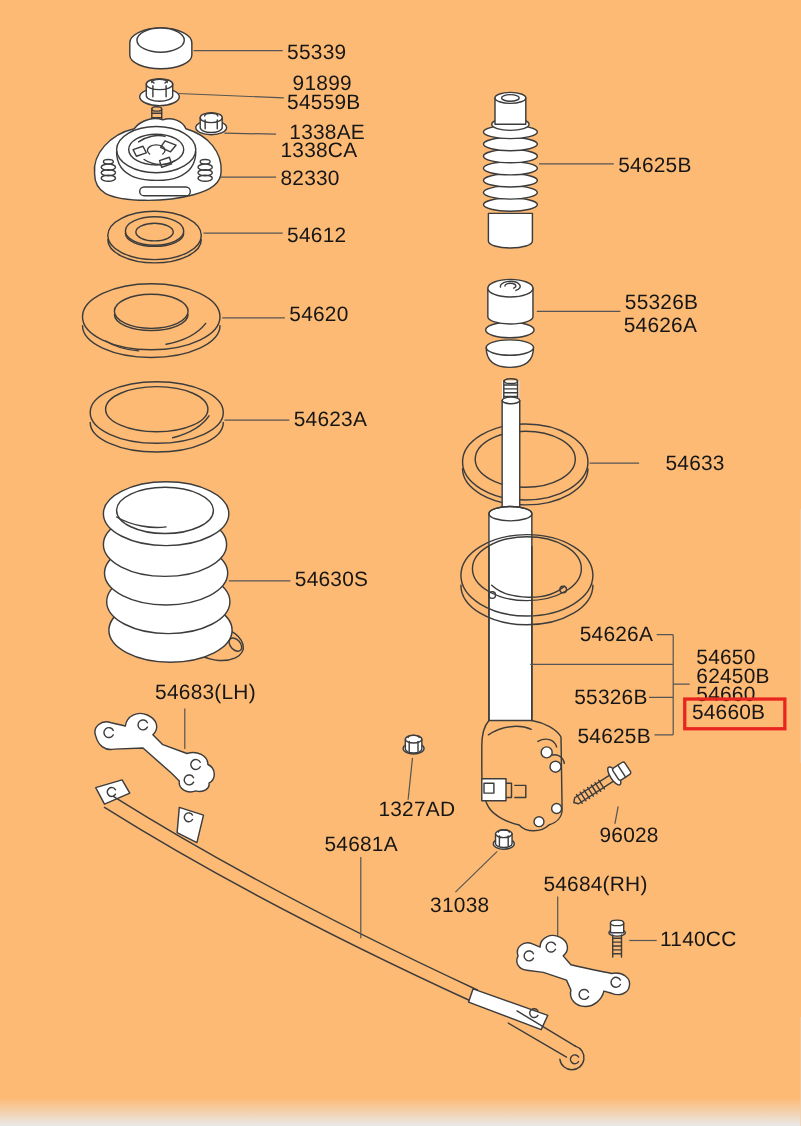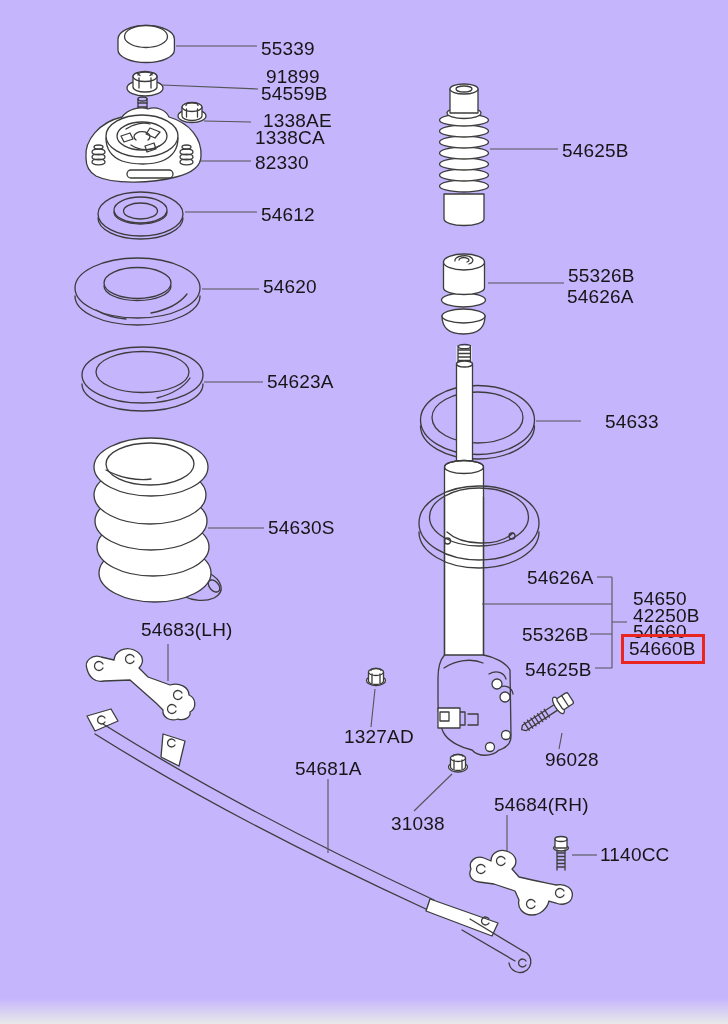--- a/index.html
+++ b/index.html
@@ -4,7 +4,7 @@
 <style>
   :root{ --red:#e8251e; --ink:#161616; --line:#3c3c3c; --leader:#555555; }
   html,body{margin:0;padding:0;background:#dddddd;}
-  .stage{position:relative;width:728px;height:1024px;background:#c4b5fd;overflow:hidden;
+  .stage{position:relative;width:728px;height:1024px;background:#fdba74;overflow:hidden;
          font-family:"Liberation Sans", sans-serif;}
   svg.art{position:absolute;left:0;top:0;}
   svg.art *{vector-effect:non-scaling-stroke;}

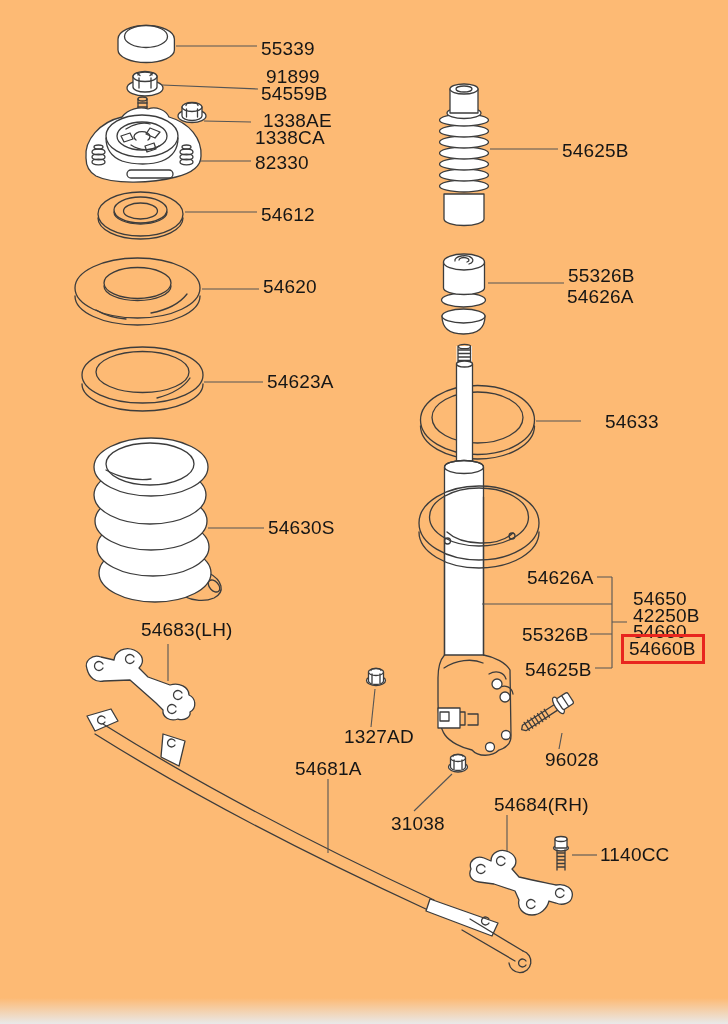--- a/index.html
+++ b/index.html
@@ -293,7 +293,7 @@
 <div class="lbl" style="left:522px;top:624px">55326B</div>
 <div class="lbl" style="left:525px;top:659px">54625B</div>
 <div class="lbl" style="left:633px;top:588px">54650</div>
-<div class="lbl" style="left:633px;top:605px">42250B</div>
+<div class="lbl" style="left:633px;top:605px">62450B</div>
 <div class="lbl" style="left:633px;top:621px">54660</div>
 
 <div class="boxed" style="left:621px;top:634px">

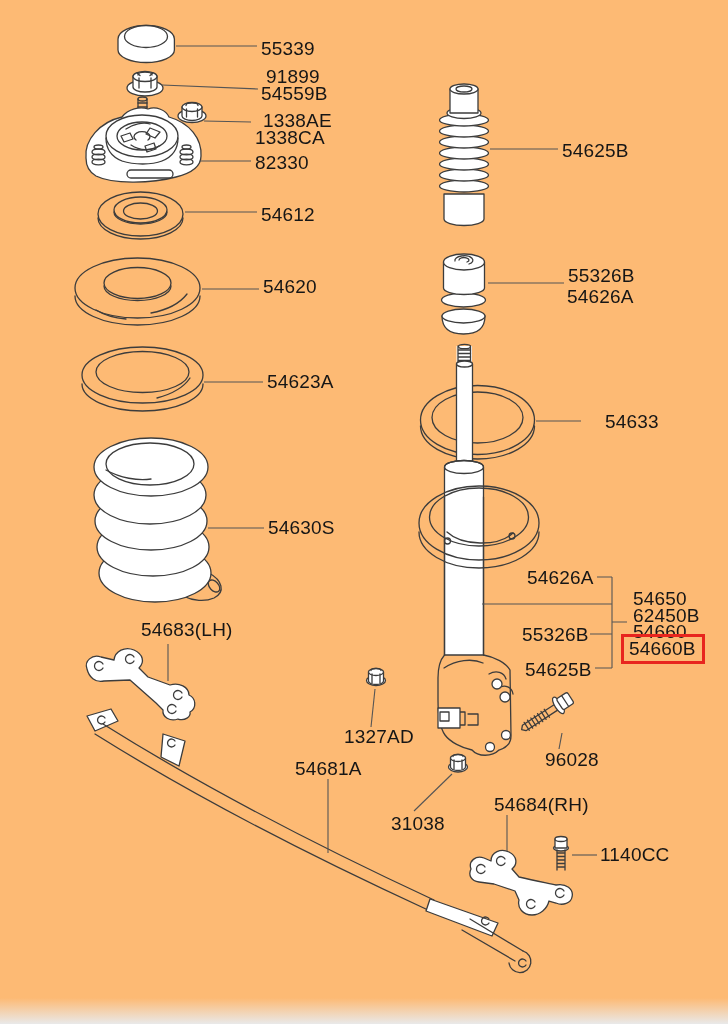--- a/index.html
+++ b/index.html
@@ -14,7 +14,7 @@
   .ld{fill:none;stroke:var(--leader);stroke-width:1.1;}
   .lbl{position:absolute;font-size:19px;line-height:21px;color:var(--ink);white-space:nowrap;
        letter-spacing:.2px;}
-  .boxed{position:absolute;border:3px solid var(--red);padding:1px 6px 2px 5px;}
+  .boxed{position:absolute;border:3px solid var(--red);padding:1px 16px 2px 5px;}
   .boxed .lbl-in{font-size:19px;line-height:21px;color:var(--ink);white-space:nowrap;letter-spacing:.2px;}
   .bottom-fade{position:absolute;left:0;bottom:0;width:728px;height:26px;
        background:linear-gradient(to bottom, rgba(234,234,234,0), #e9e9e9);}

